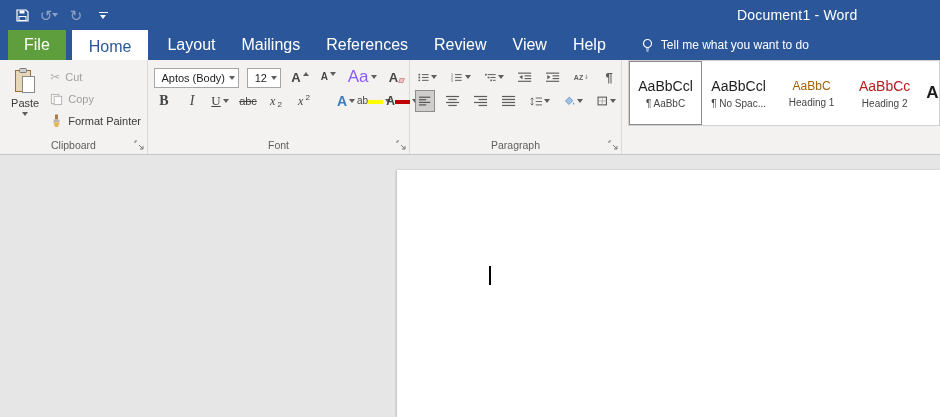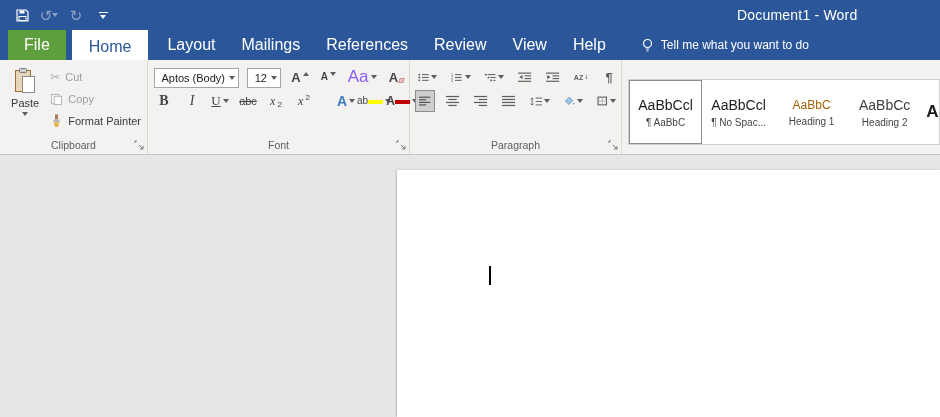--- a/index.html
+++ b/index.html
@@ -74,7 +74,7 @@
   .toggled{background:#d0cecd;border:1px solid #8f8d8b}
 
   
-  .g-styles{flex:1;display:flex;padding:19px 0 18px 6px;overflow:hidden}
+  .g-styles{flex:1;display:flex;padding:0 0 18px 6px;overflow:hidden}
   .gallery{background:#fff;border:1px solid #d2d0ce;display:flex;height:66px;overflow:hidden}
   .scard{width:74px;background:none;border:1px solid transparent;display:flex;flex-direction:column;align-items:center;justify-content:center;gap:4px;cursor:default;overflow:hidden}
   .scard.sel{border-color:#8c8c8c}

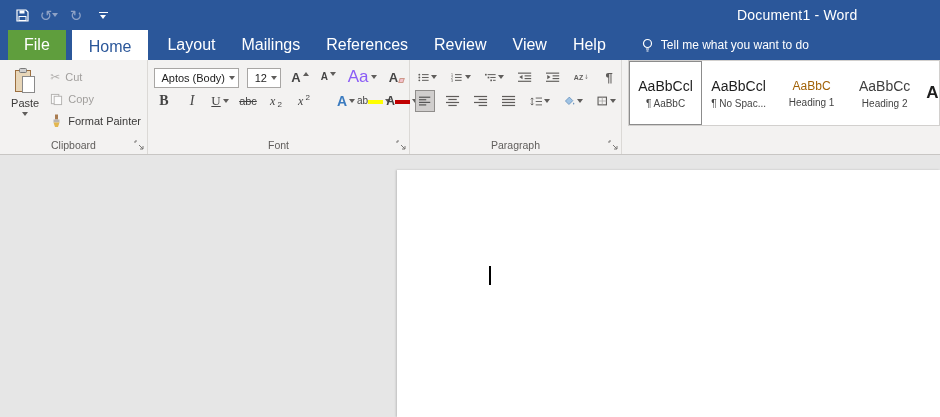--- a/index.html
+++ b/index.html
@@ -80,7 +80,7 @@
   .scard.sel{border-color:#8c8c8c}
   .sprev{font-size:14px;color:#1d1d1d;white-space:nowrap}
   .sprev.h1{color:#a16207;font-size:12px}
-  .sprev.h2{color:#404040}
+  .sprev.h2{color:#b91c1c}
   .sprev.big{font-size:17px;font-weight:bold}
   .slabel{font-size:10px;color:#444;white-space:nowrap}
   .scard.partial{width:18px;align-items:flex-start;padding-left:4px}

